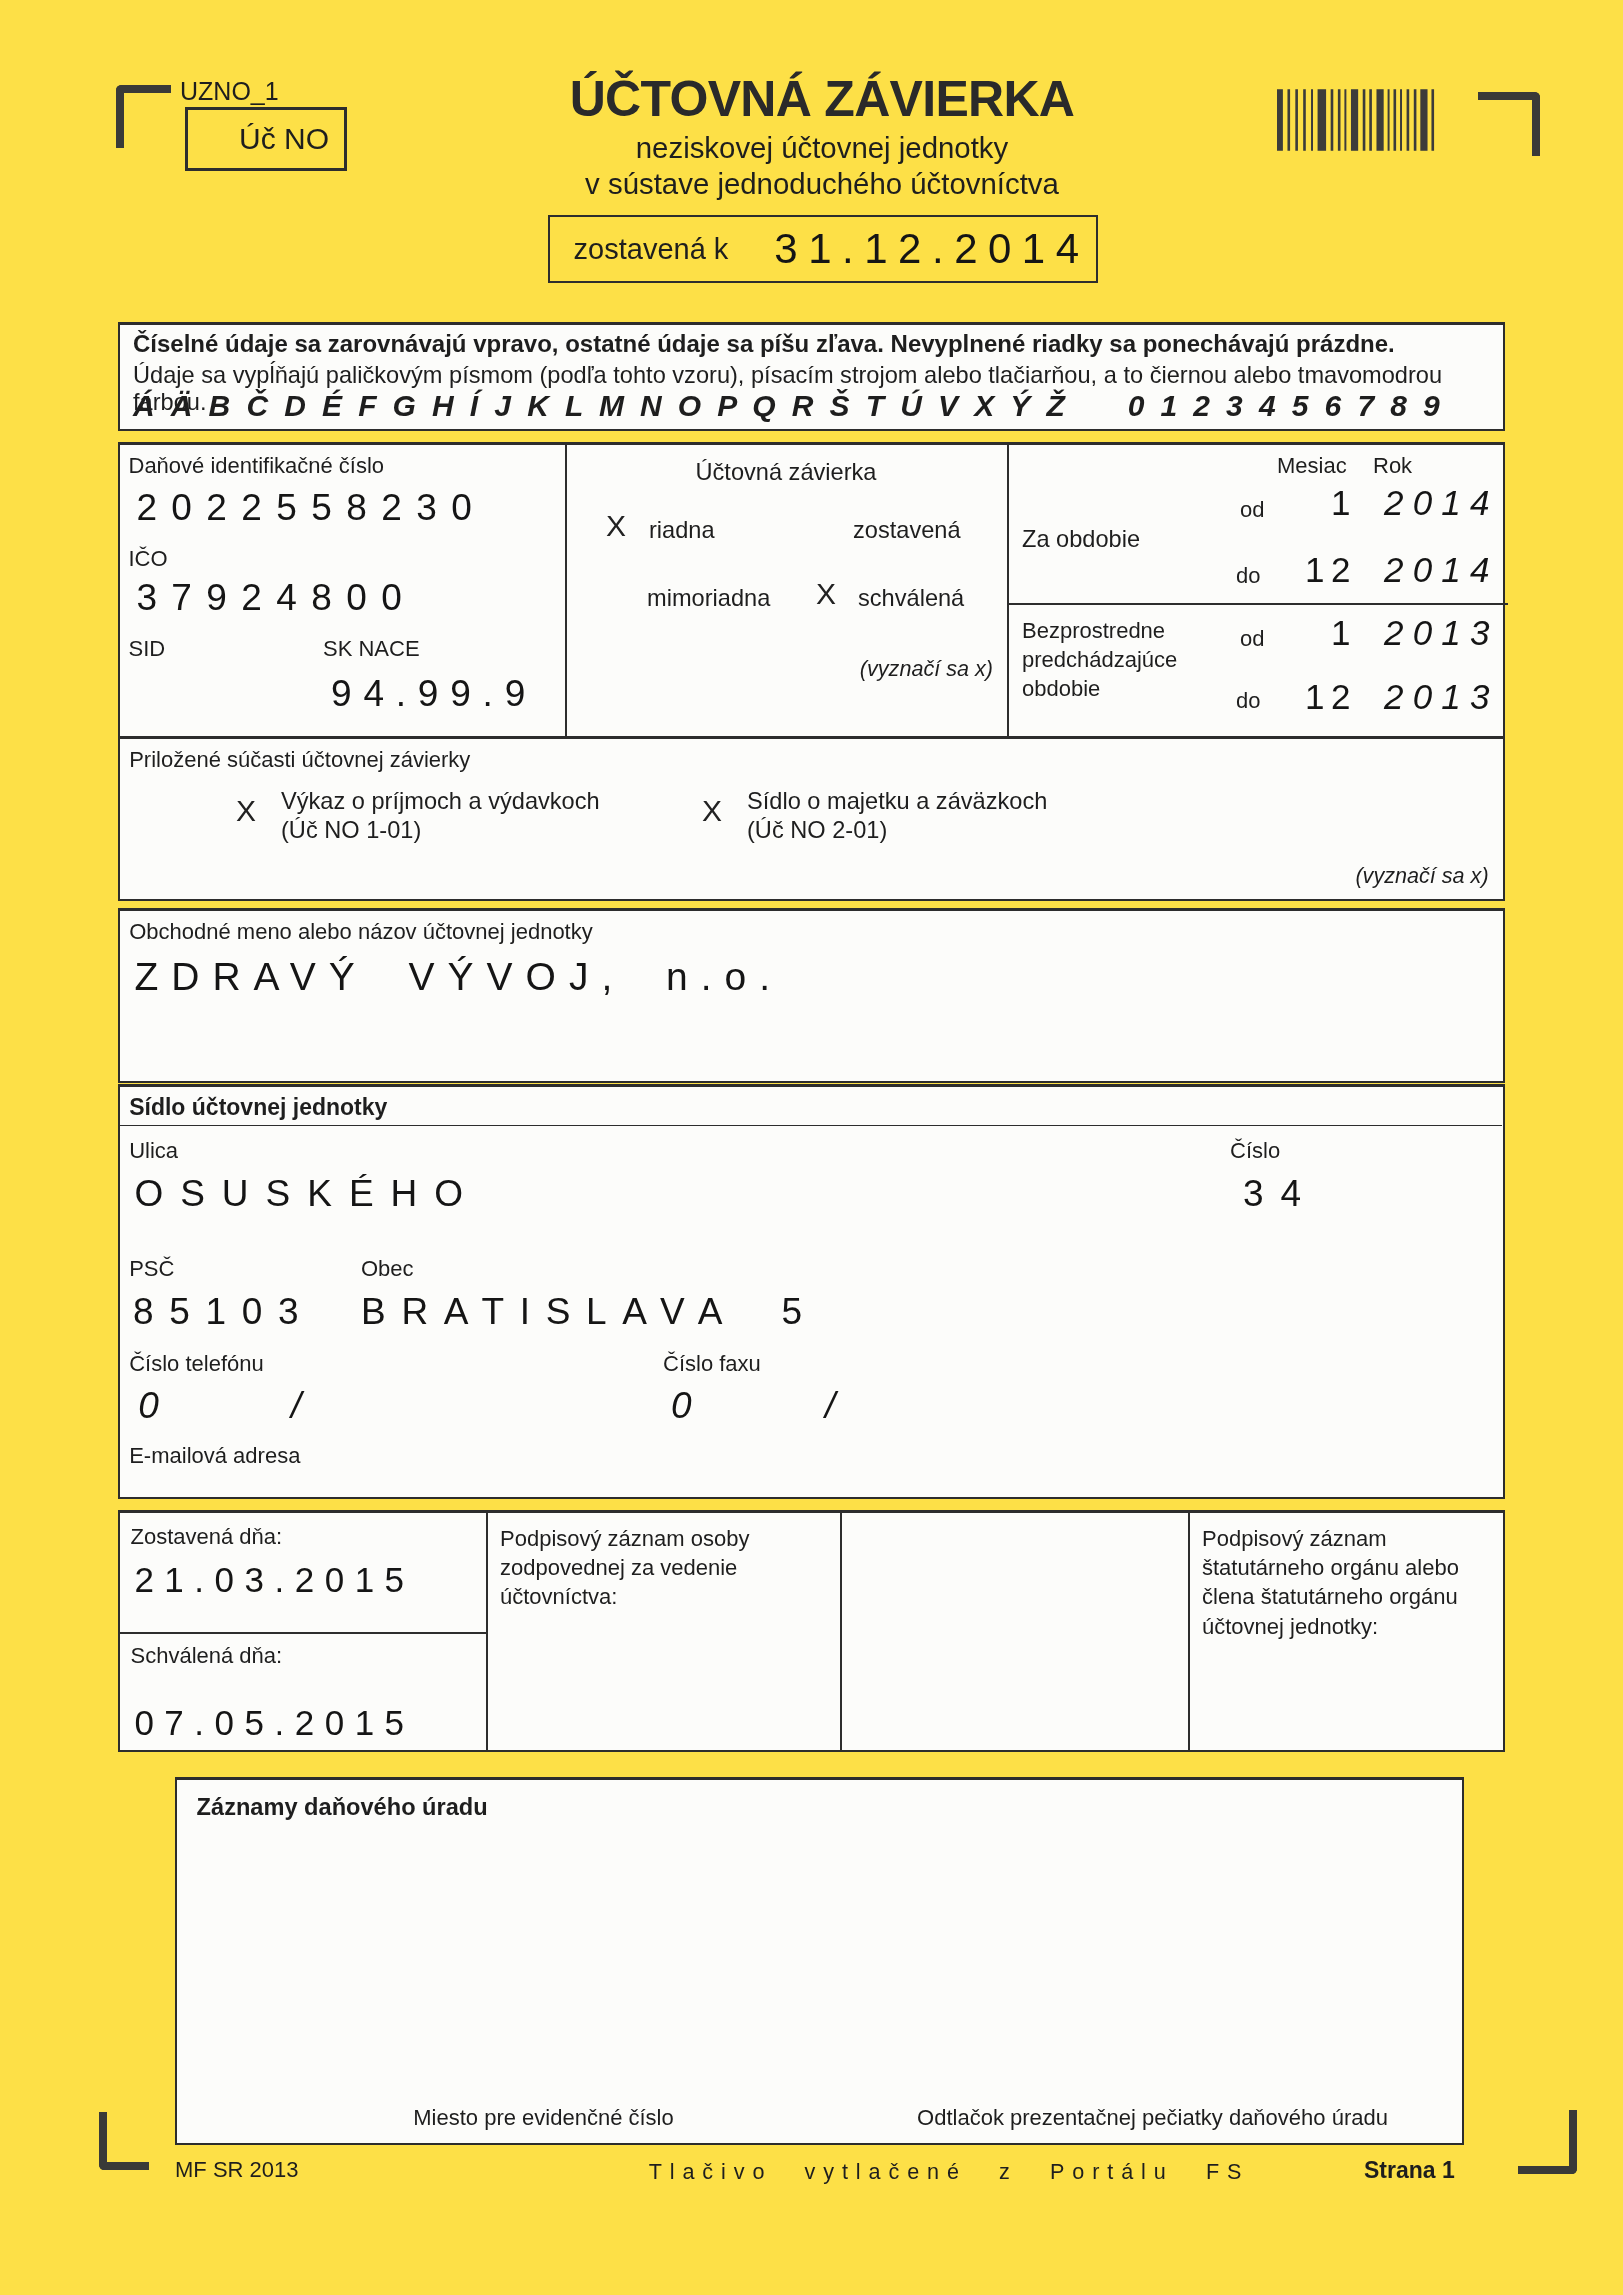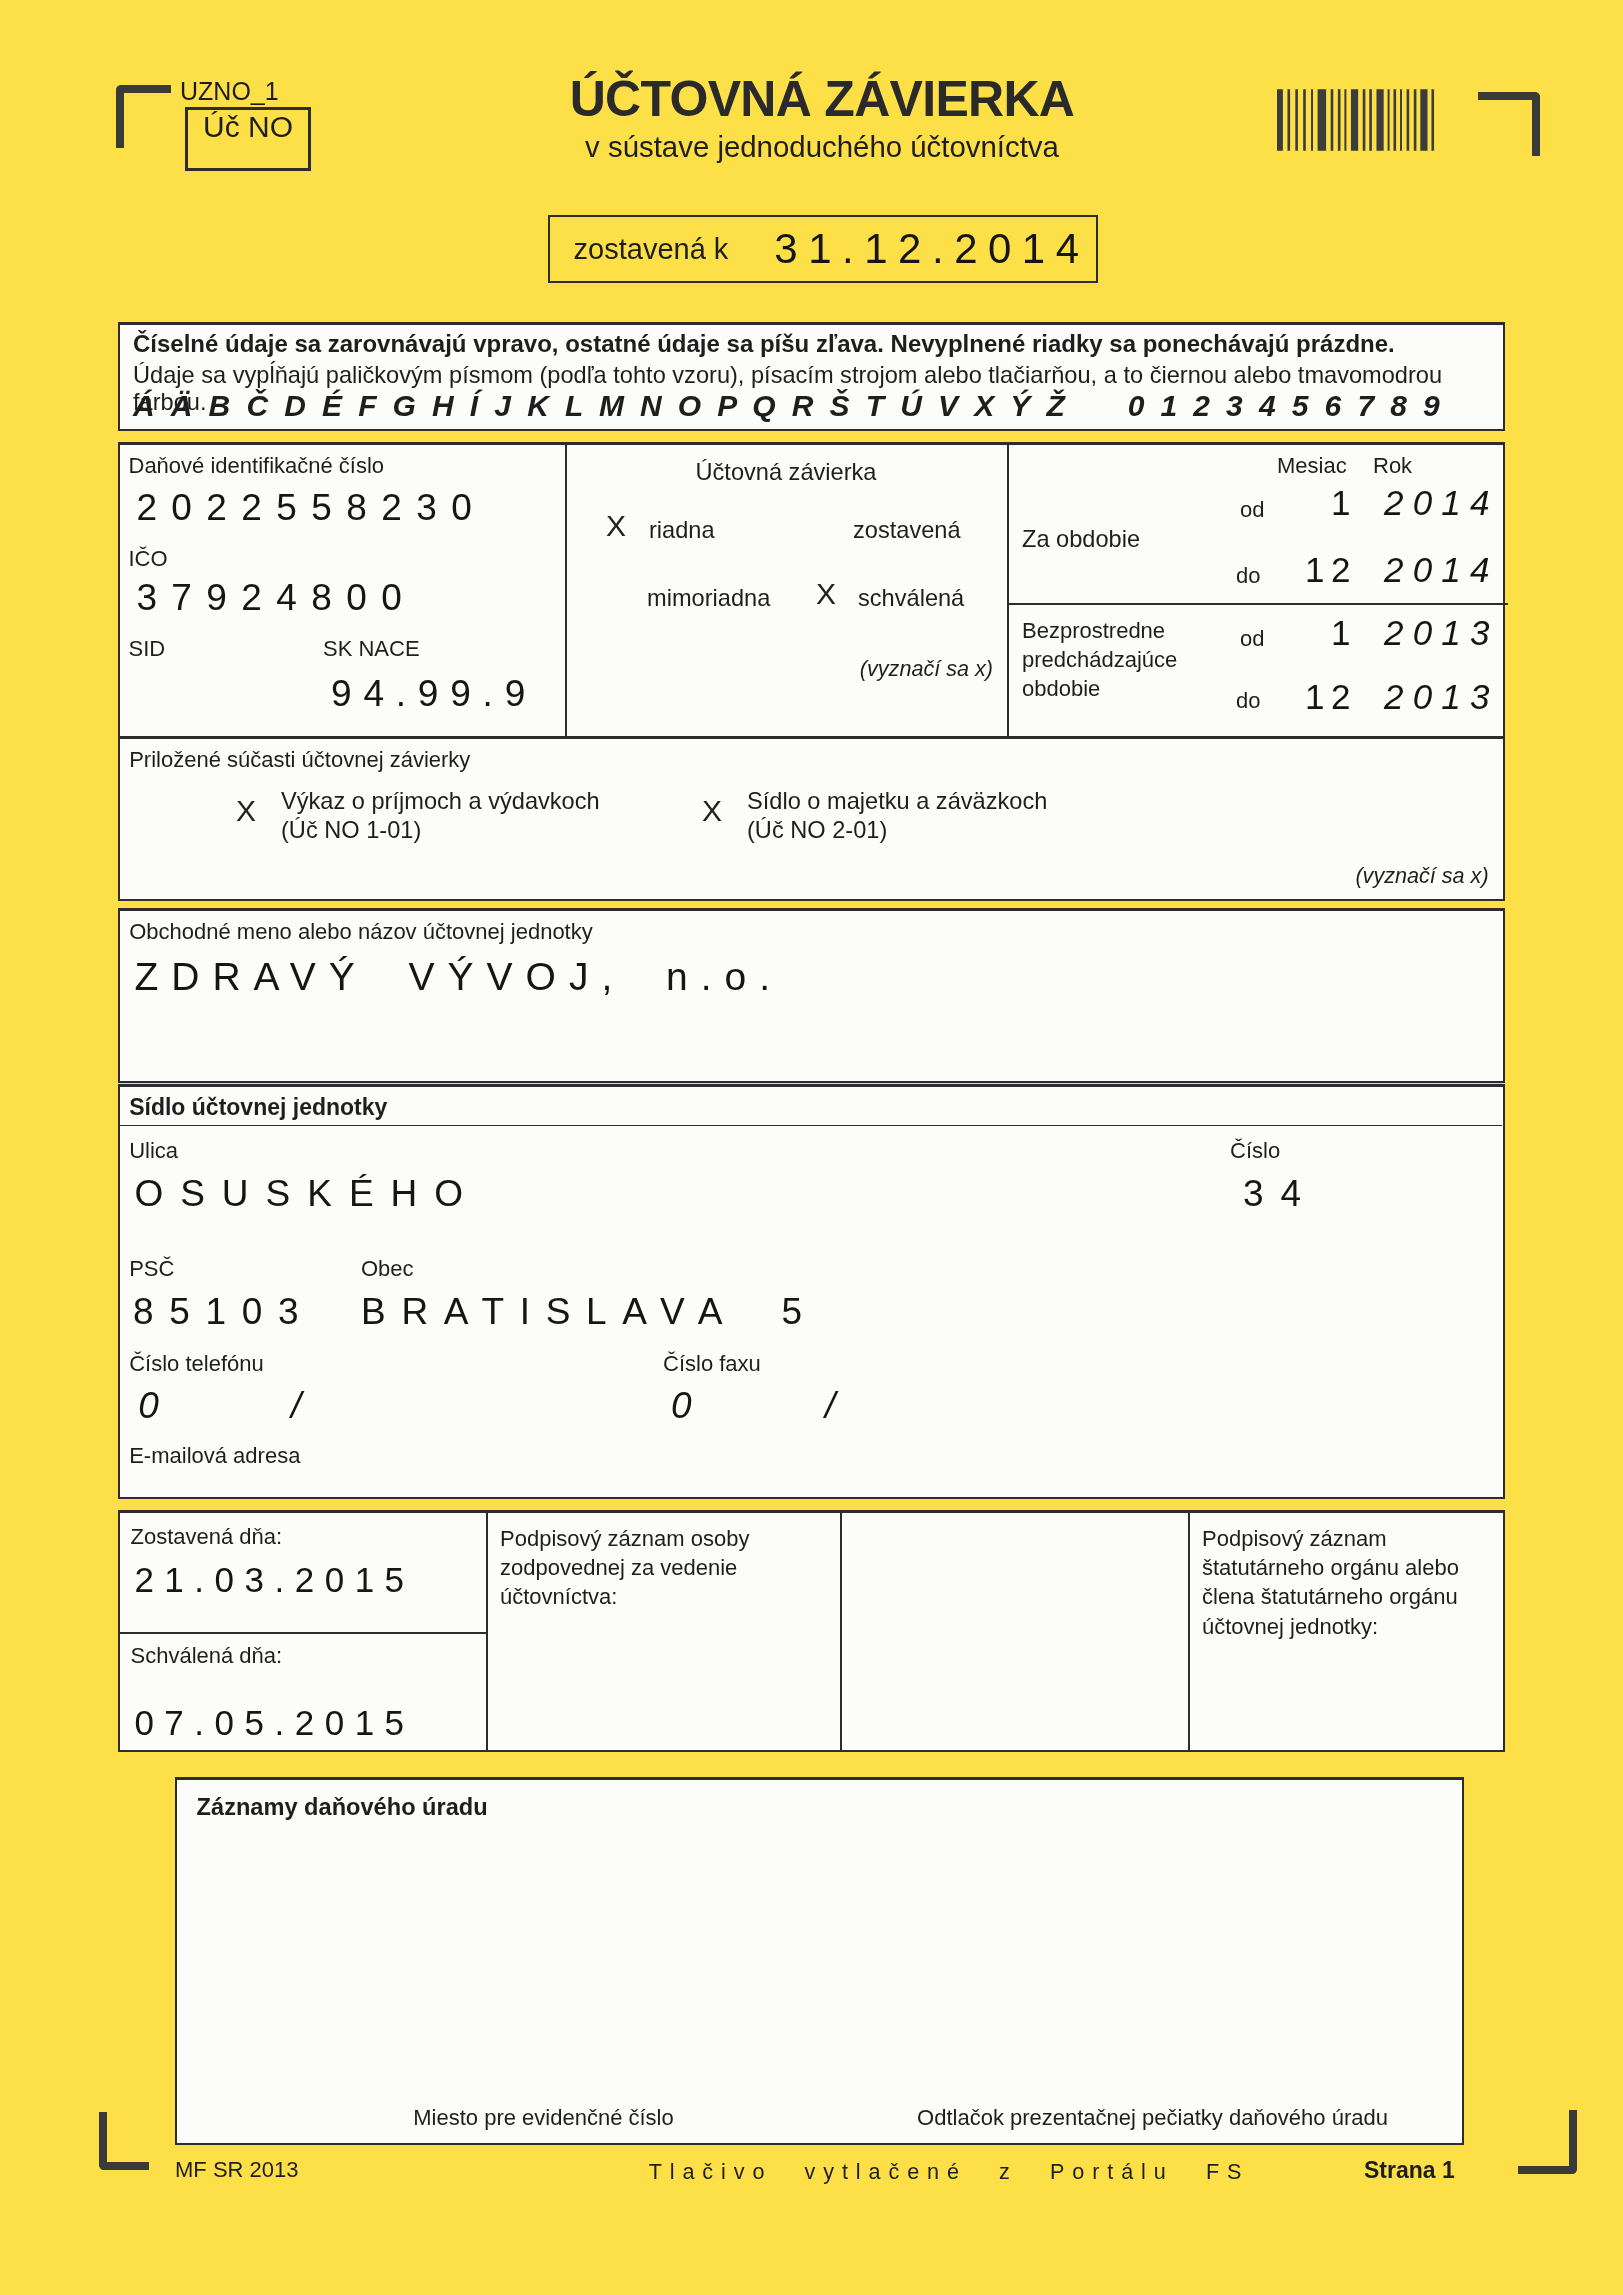--- a/index.html
+++ b/index.html
@@ -41,7 +41,7 @@
 
   <div class="abs" style="left:180px;top:77px;font-size:25px;">UZNO_1</div>
 
-  <div class="abs" style="left:185px;top:107px;width:120px;height:58px;border:3.3px solid #2d2d2d;display:flex;justify-content:center;">
+  <div class="abs" style="left:185px;top:107px;width:120px;height:58px;border:3.3px solid #2d2d2d;display:flex;align-items:center;justify-content:center;padding-left:36px;">
     <span style="font-size:30px;">Úč NO</span>
   </div>
 

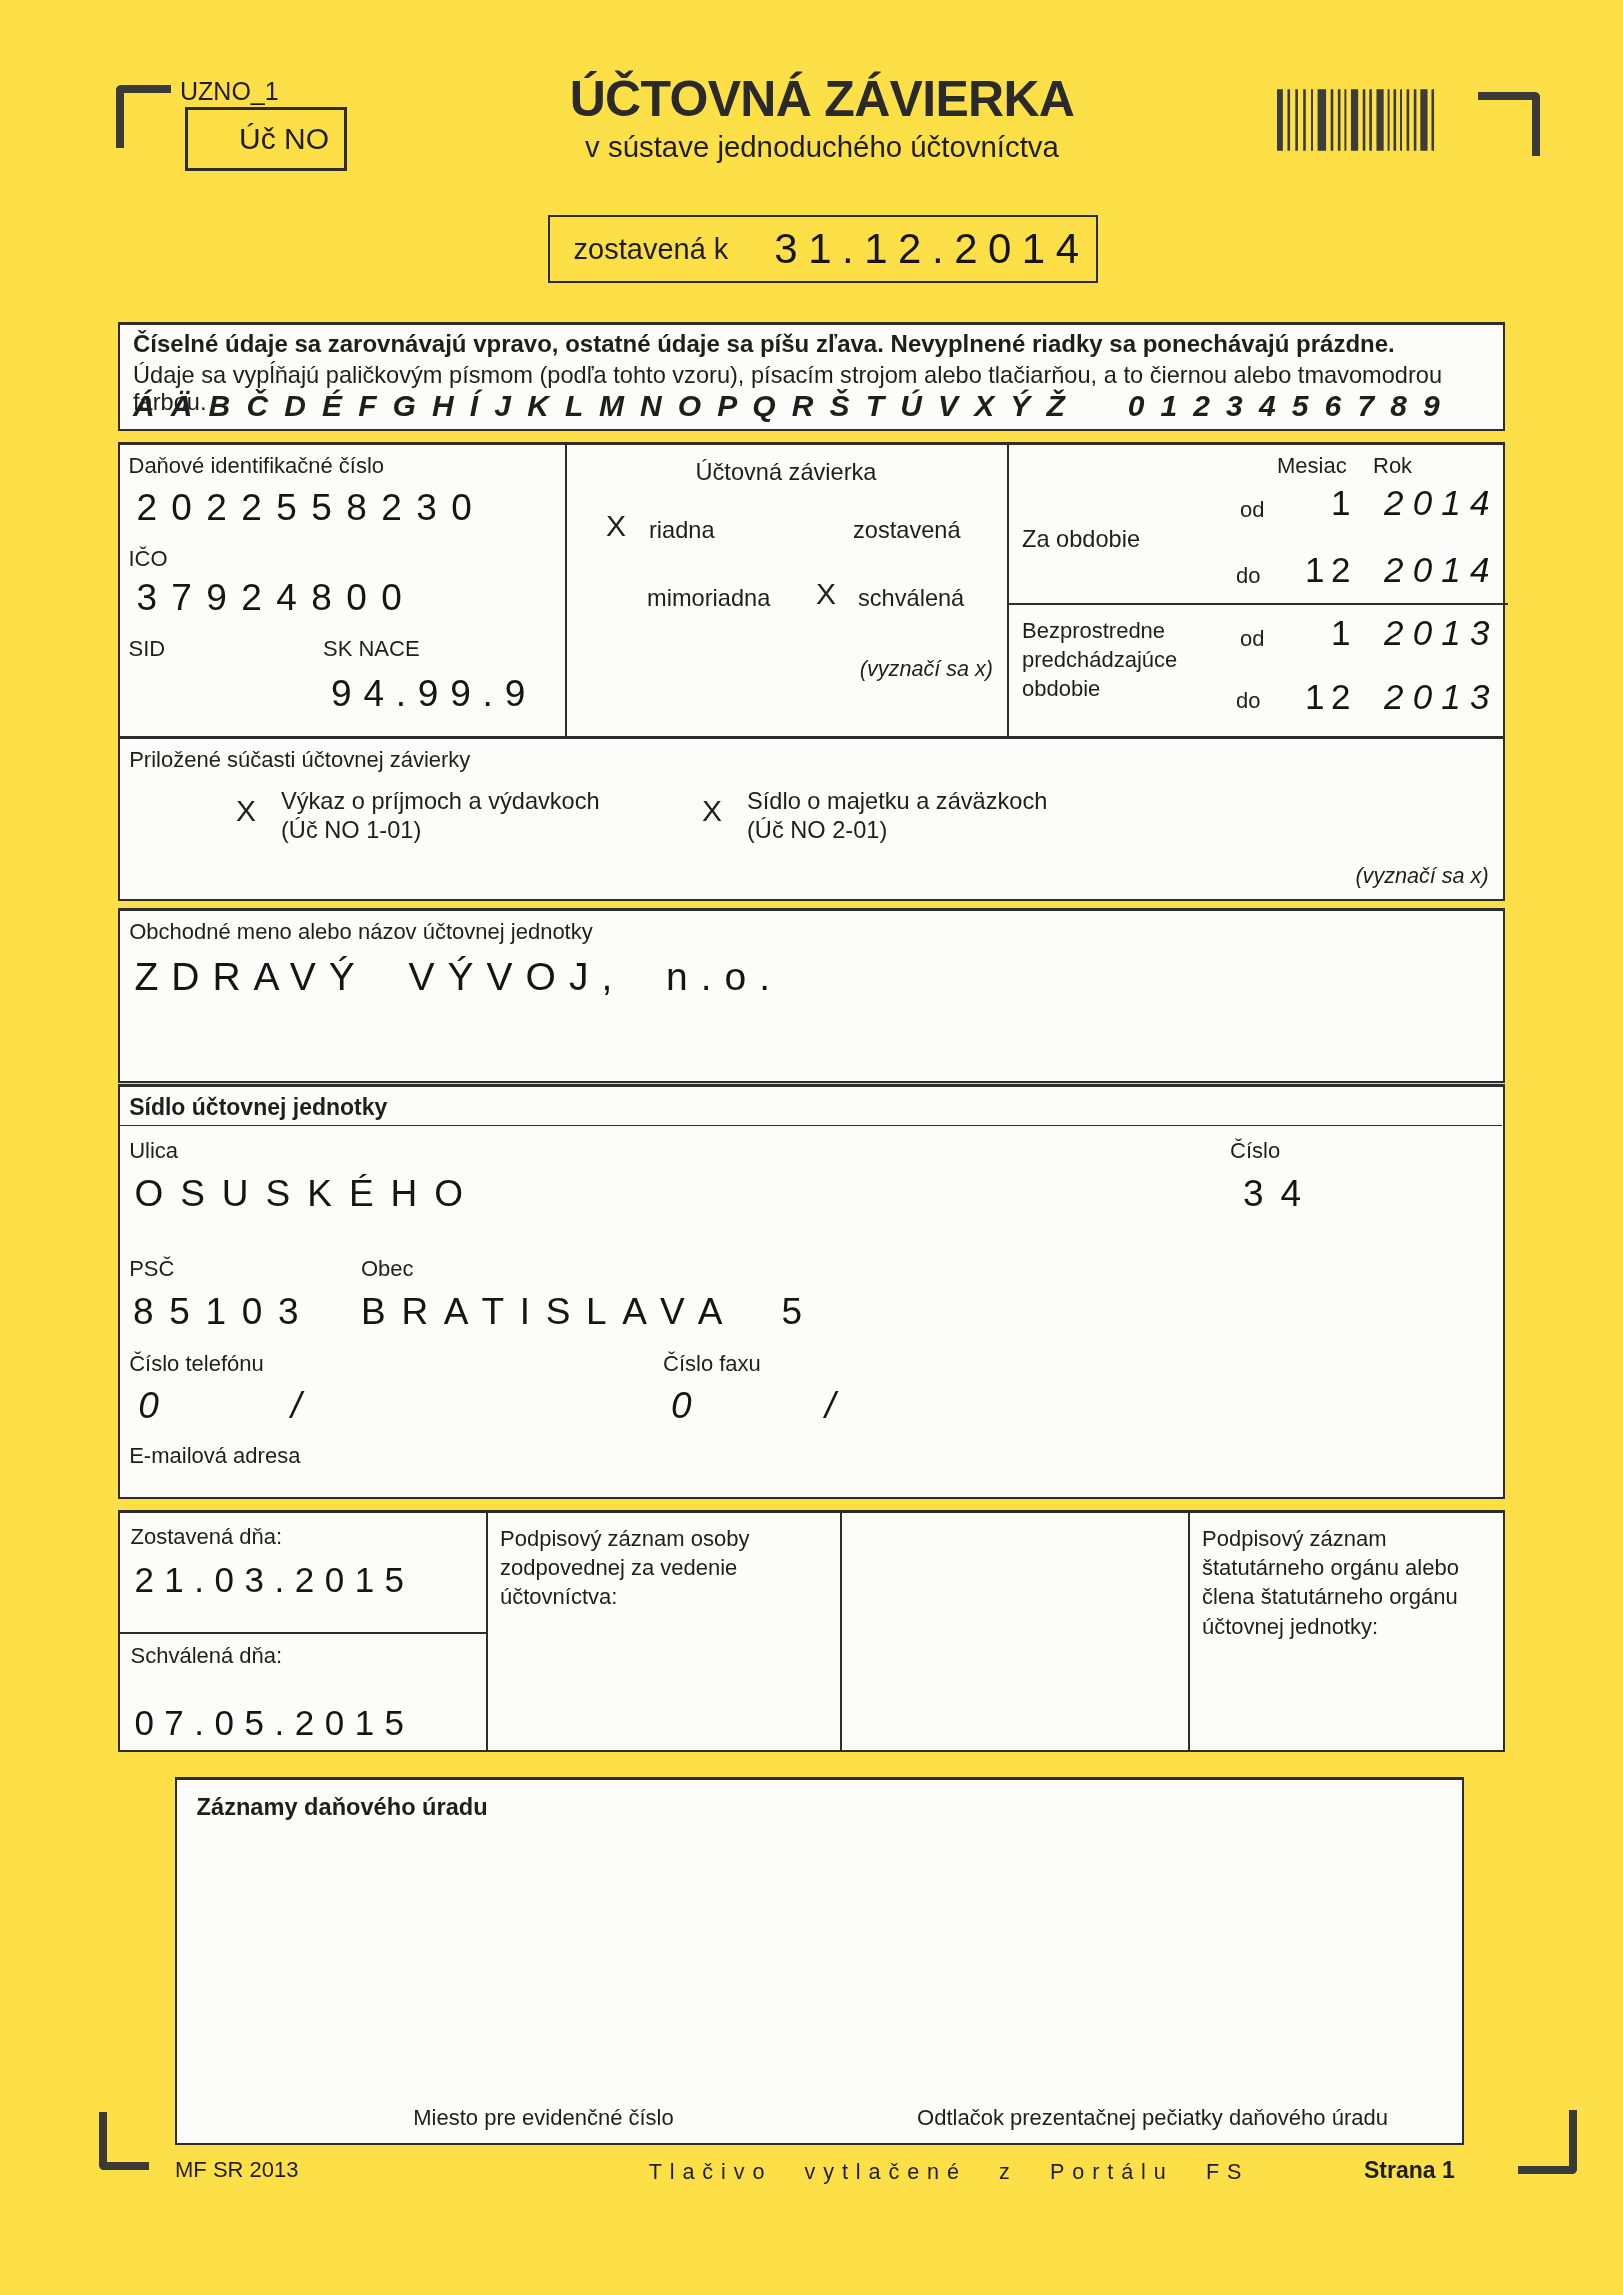--- a/index.html
+++ b/index.html
@@ -47,6 +47,7 @@
 
   <div class="abs" style="left:495px;top:69px;width:654px;text-align:center;">
     <div style="font-size:50px;font-weight:bold;letter-spacing:-0.7px;line-height:60px;color:#2a2a2a;">ÚČTOVNÁ ZÁVIERKA</div>
+    <div style="font-size:29.4px;line-height:37px;">neziskovej účtovnej jednotky</div>
     <div style="font-size:29.4px;line-height:35px;">v sústave jednoduchého účtovníctva</div>
   </div>
 

